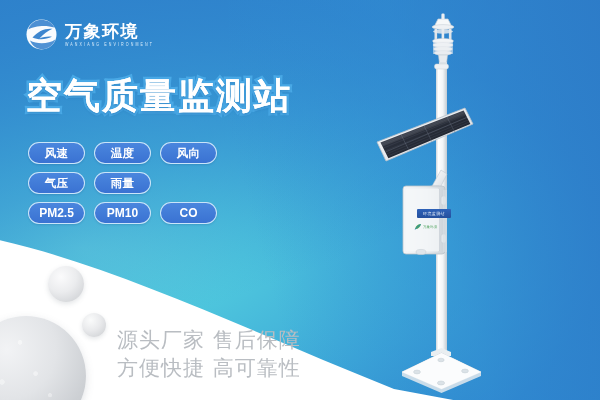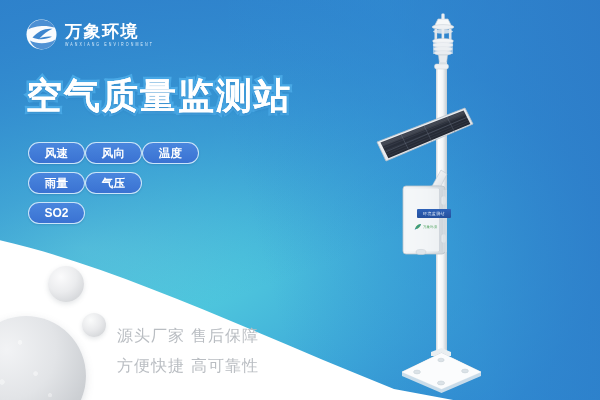--- a/index.html
+++ b/index.html
@@ -63,7 +63,7 @@
 
   
   .pills{position:absolute;left:28px;top:142px;display:flex;flex-direction:column;gap:8px;}
-  .pill-row{display:flex;}
+  .pill-row{display:flex;gap:9px;}
   .pill{
     width:57px;height:22px;border-radius:11px;
     background:linear-gradient(180deg,#4a86de 0%,#3a72d2 100%);

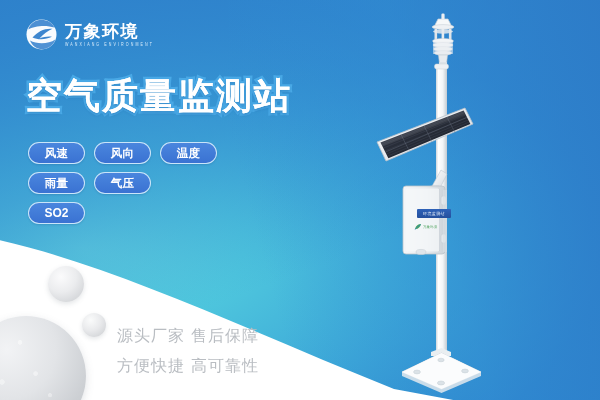--- a/index.html
+++ b/index.html
@@ -175,8 +175,8 @@
   <div class="pills">
     <div class="pill-row">
       <div class="pill">风速</div>
+      <div class="pill">温度</div>
       <div class="pill">风向</div>
-      <div class="pill">温度</div>
     </div>
     <div class="pill-row">
       <div class="pill">雨量</div>

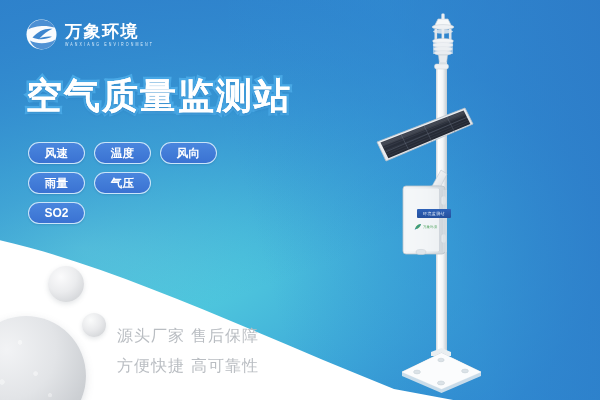--- a/index.html
+++ b/index.html
@@ -179,8 +179,8 @@
       <div class="pill">风向</div>
     </div>
     <div class="pill-row">
+      <div class="pill">气压</div>
       <div class="pill">雨量</div>
-      <div class="pill">气压</div>
     </div>
     <div class="pill-row">
       <div class="pill latin">SO2</div>

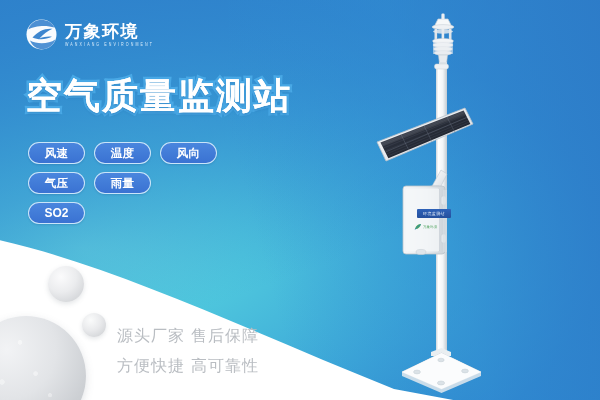--- a/index.html
+++ b/index.html
@@ -181,6 +181,11 @@
     <div class="pill-row">
       <div class="pill">气压</div>
       <div class="pill">雨量</div>
+    </div>
+    <div class="pill-row">
+      <div class="pill latin">PM2.5</div>
+      <div class="pill latin">PM10</div>
+      <div class="pill latin">CO</div>
     </div>
     <div class="pill-row">
       <div class="pill latin">SO2</div>

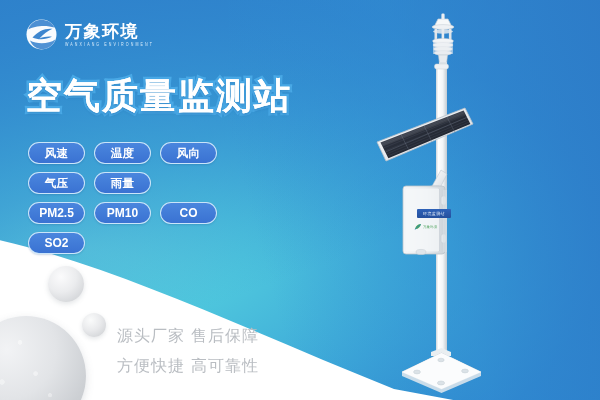--- a/index.html
+++ b/index.html
@@ -188,7 +188,6 @@
       <div class="pill latin">CO</div>
     </div>
     <div class="pill-row">
-      <div class="pill latin">SO2</div>
     </div>
   </div>
 

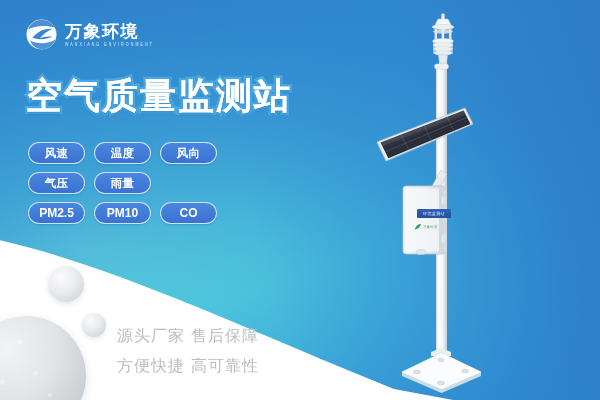--- a/index.html
+++ b/index.html
@@ -108,9 +108,9 @@
   
   .tagline{
     position:absolute;left:117px;top:326px;
-    display:flex;flex-direction:column;gap:9px;
-    font-family:"DejaVu Sans","Liberation Sans",sans-serif;
-    font-size:16px;color:#b9bdc2;letter-spacing:1px;white-space:nowrap;
+    display:flex;flex-direction:column;
+    font-family:"DejaVu Sans","Liberation Sans",sans-serif;
+    font-size:21px;color:#b9bdc2;letter-spacing:1px;white-space:nowrap;
   }
 
   

